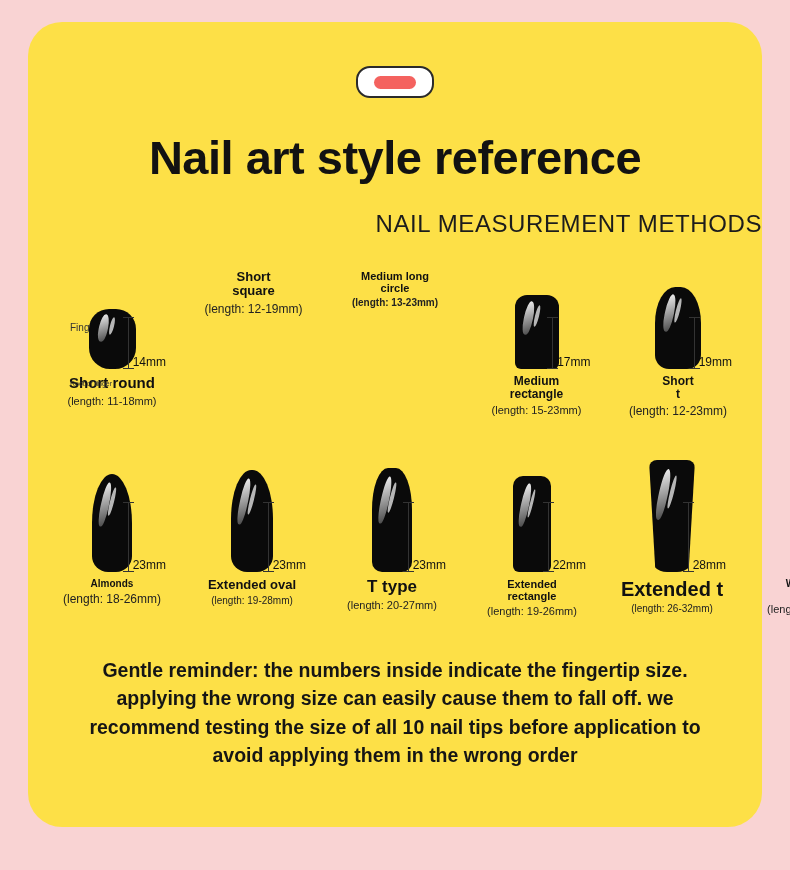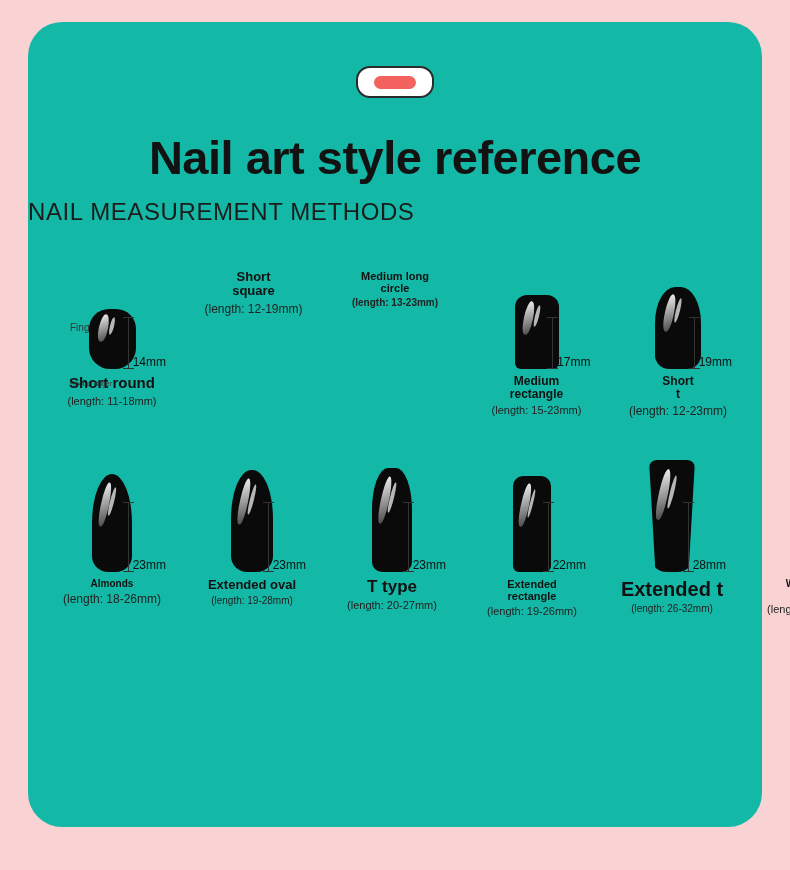--- a/index.html
+++ b/index.html
@@ -19,7 +19,7 @@
     top: 22px;
     width: 734px;
     height: 805px;
-    background: #14b8a6;
+    background: #fde047;
     border-radius: 34px;
   }
   .pill-wrap {

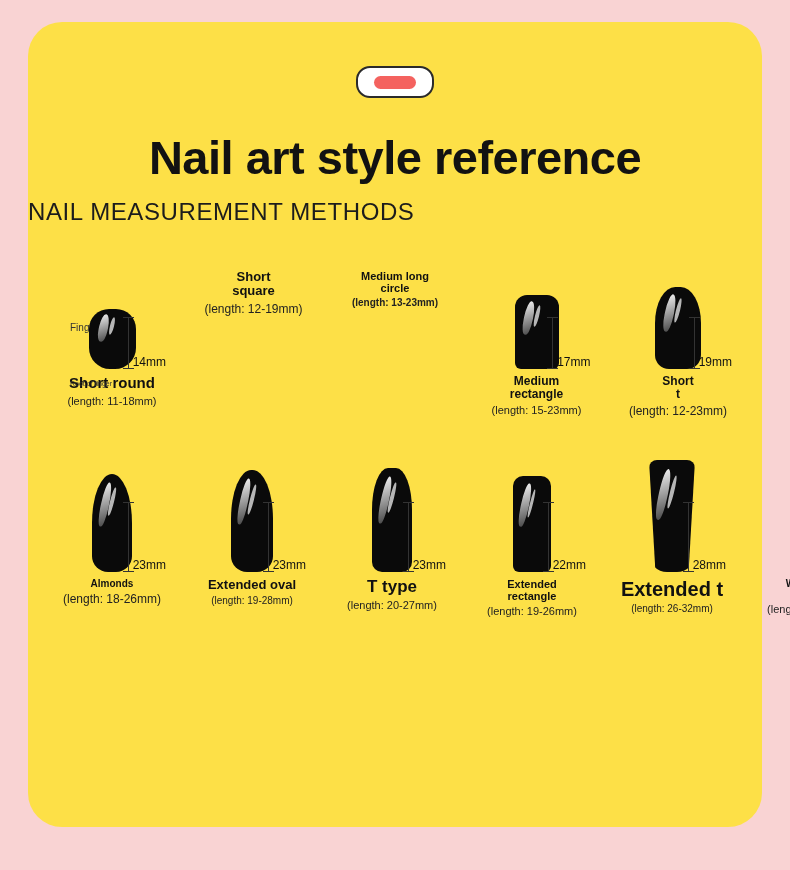--- a/index.html
+++ b/index.html
@@ -59,10 +59,10 @@
   }
   .subtitle {
     position: absolute;
-    top: 176px;
+    top: 188px;
     left: 0;
     width: 100%;
-    text-align: left;
+    text-align: right;
     font-size: 24px;
     color: #1c1c1c;
     letter-spacing: 0.6px;

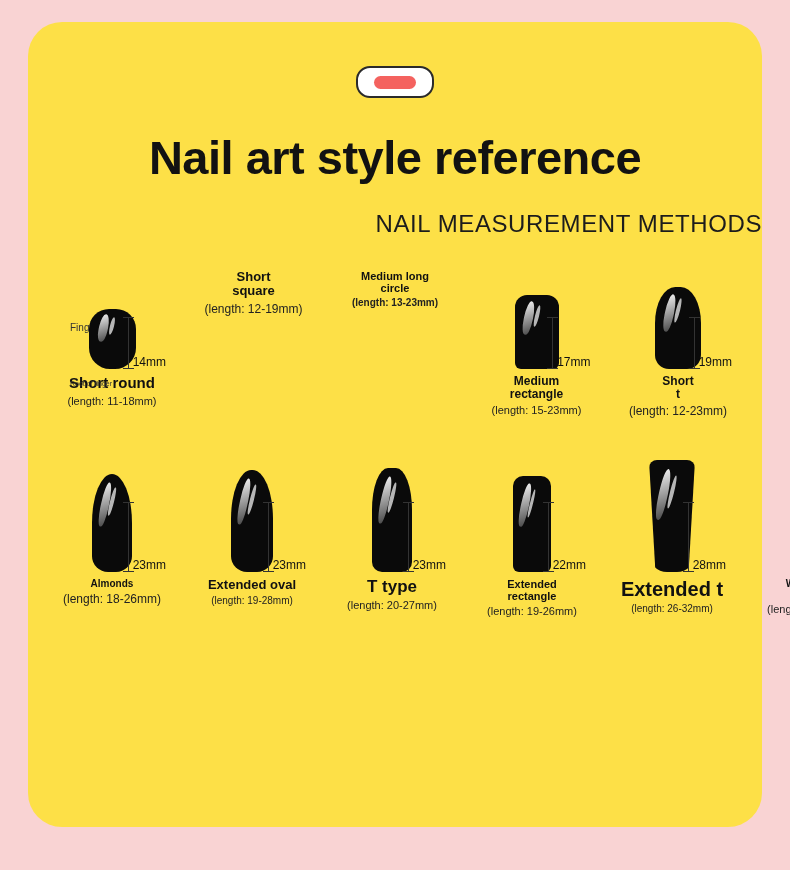--- a/index.html
+++ b/index.html
@@ -334,6 +334,7 @@
 
   </div>
 
+  <div class="reminder">Gentle reminder: the numbers inside indicate the fingertip size. applying the wrong size can easily cause them to fall off. we recommend testing the size of all 10 nail tips before application to avoid applying them in the wrong order</div>
 </div>
 
 </body></html>

